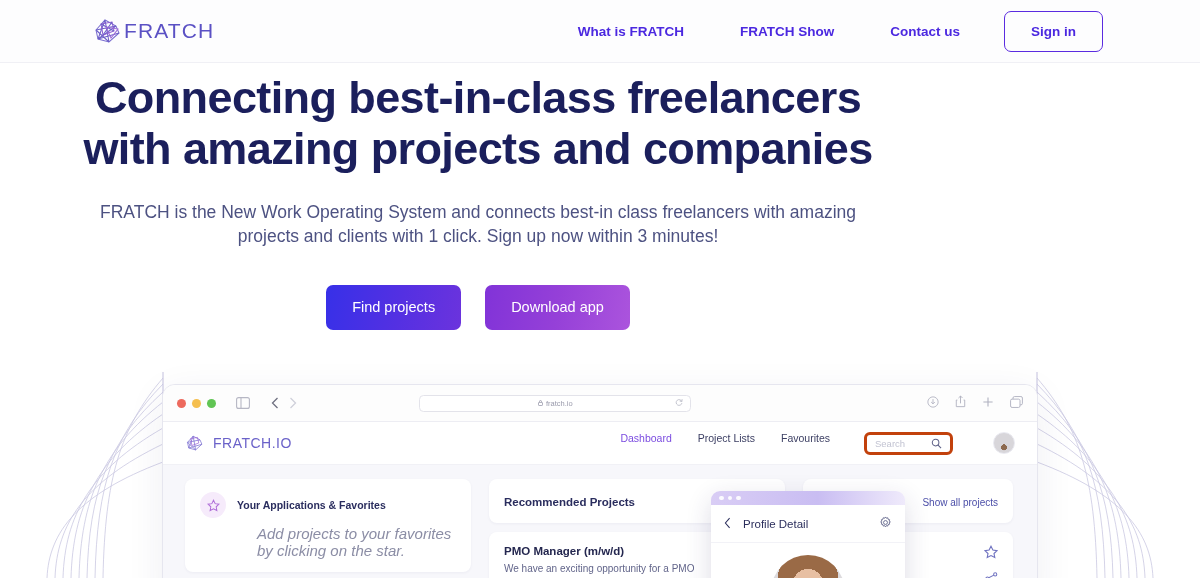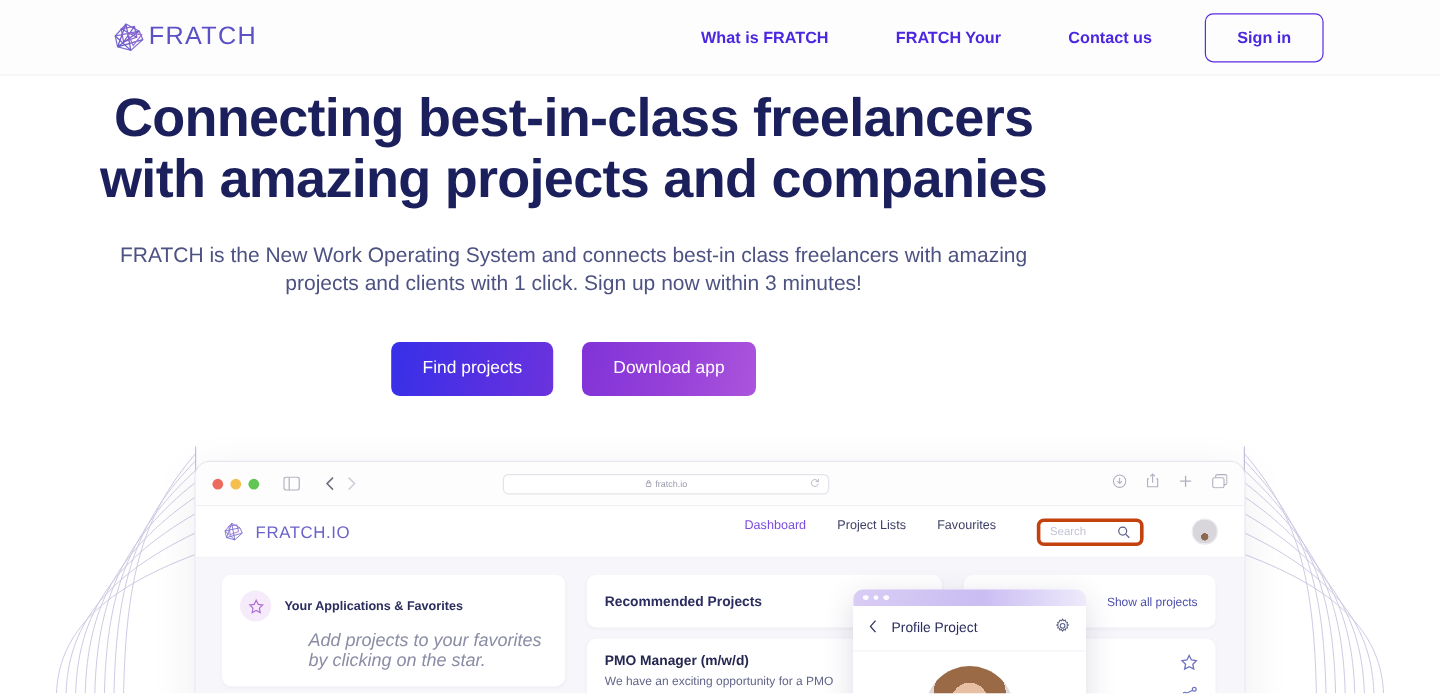--- a/index.html
+++ b/index.html
@@ -187,7 +187,7 @@
     </div>
     <nav class="navlinks">
       <a class="navlink" href="#">What is FRATCH</a>
-      <a class="navlink" href="#">FRATCH Your</a>
+      <a class="navlink" href="#">FRATCH Show</a>
       <a class="navlink" href="#">Contact us</a>
       <button class="signin">Sign in</button>
     </nav>

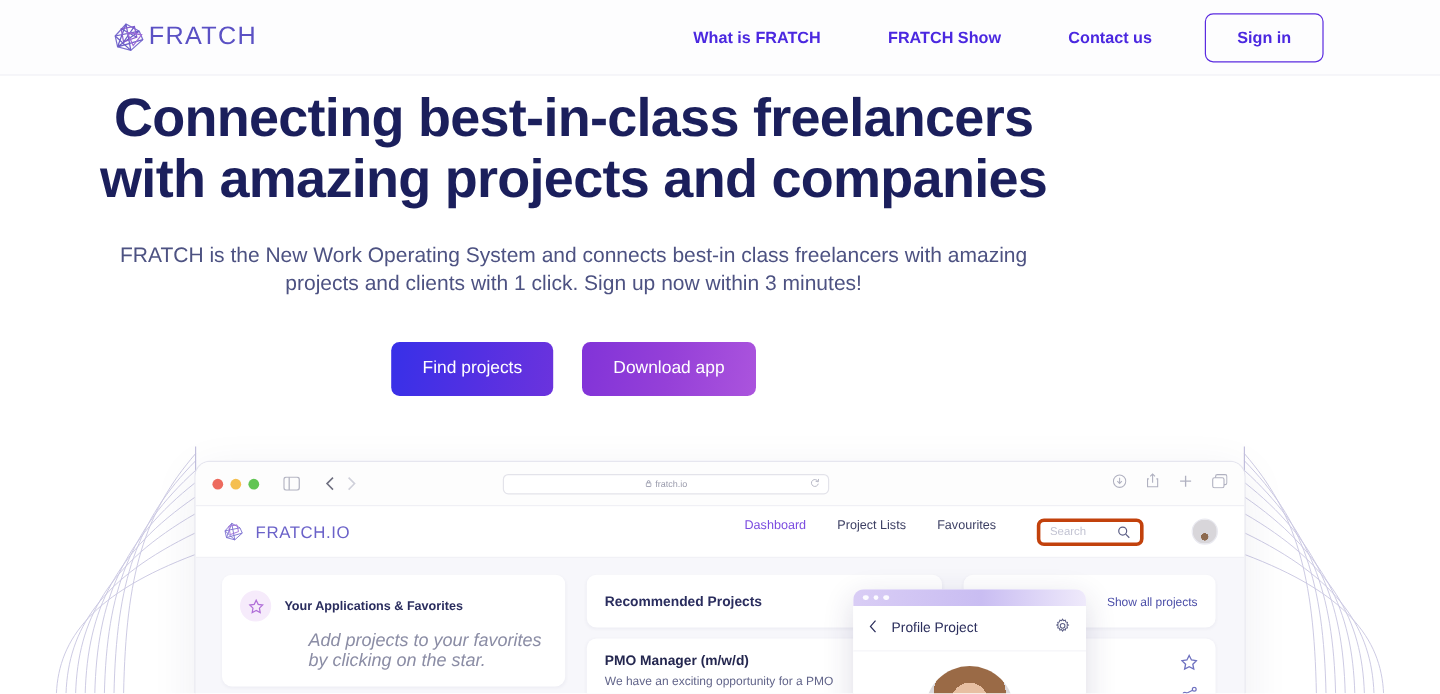--- a/index.html
+++ b/index.html
@@ -391,7 +391,7 @@
             <polyline points="6.4,1 1.6,6.5 6.4,12"></polyline>
           </svg>
       </span>
-      <span class="profile-title">Profile Project</span>
+      <span class="profile-title">Profile Detail</span>
       <span class="profile-gear">
         <svg width="13" height="13" viewBox="0 0 16 16" fill="none" stroke="currentColor" stroke-width="1.05">
           <circle cx="8" cy="8" r="2.4"></circle>

